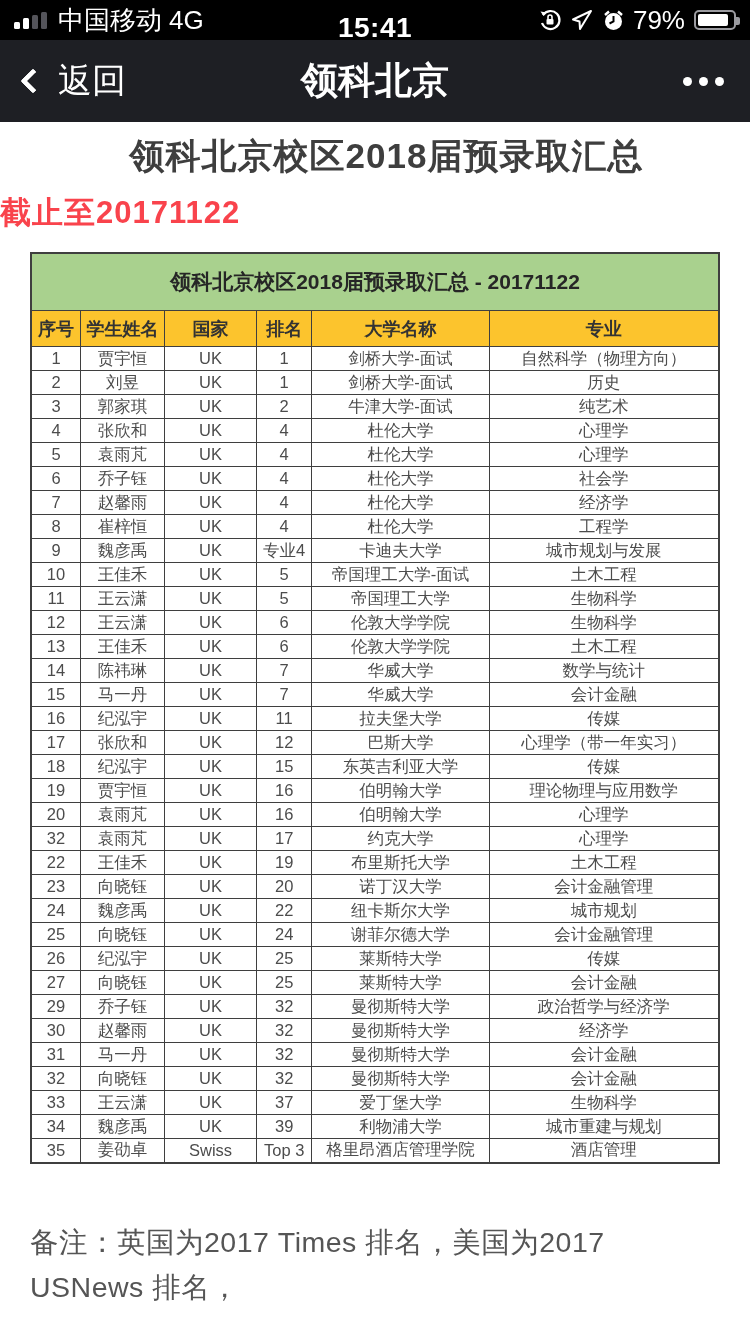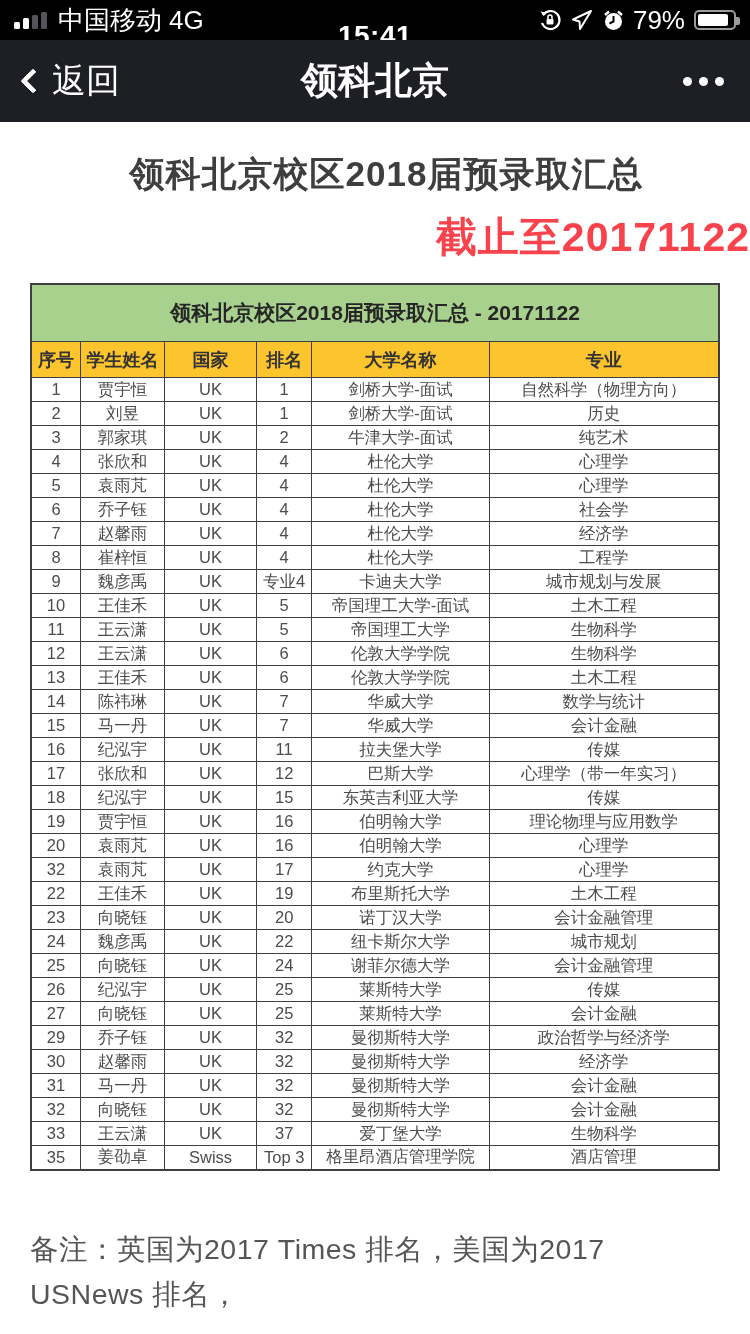--- a/index.html
+++ b/index.html
@@ -26,7 +26,7 @@
   .signal i:nth-child(2){height:11px;}
   .signal i:nth-child(3){height:14px;background:#54545a;}
   .signal i:nth-child(4){height:17px;background:#54545a;}
-  .sb-time{font-weight:bold;font-size:28px;letter-spacing:.5px;position:absolute;left:0;right:0;text-align:center;top:20px;pointer-events:none;}
+  .sb-time{font-weight:bold;font-size:28px;letter-spacing:.5px;position:absolute;left:0;right:0;text-align:center;top:12px;pointer-events:none;}
   .status-bar{position:relative;}
   .sb-icon{display:block;}
   .battery{width:42px;height:20px;border:2px solid #9b9ba0;border-radius:5px;position:relative;margin-left:2px;}

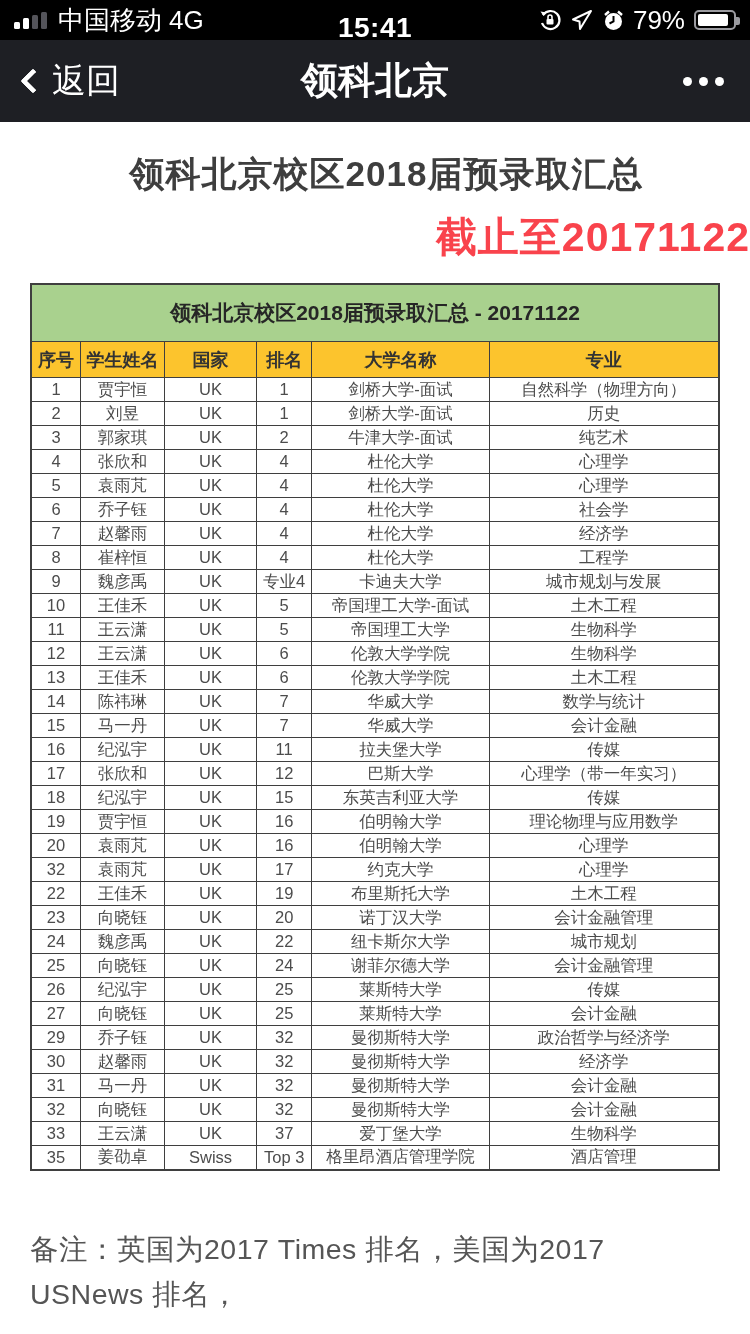--- a/index.html
+++ b/index.html
@@ -37,7 +37,7 @@
     height:82px;background:#1e1f24;color:#fff;
     display:flex;align-items:center;position:relative;padding:0 24px;
   }
-  .back-btn{display:flex;align-items:center;gap:10px;font-size:34px;color:#fff;cursor:pointer;}
+  .back-btn{display:flex;align-items:center;gap:16px;font-size:34px;color:#fff;cursor:pointer;}
   .chevron{width:18px;height:18px;border-left:5px solid #fff;border-bottom:5px solid #fff;transform:rotate(45deg);border-radius:2px;}
   .nav-title{position:absolute;left:0;right:0;text-align:center;font-size:37px;font-weight:bold;pointer-events:none;}
   .more-btn{margin-left:auto;display:flex;gap:7px;cursor:pointer;padding:10px 2px;}

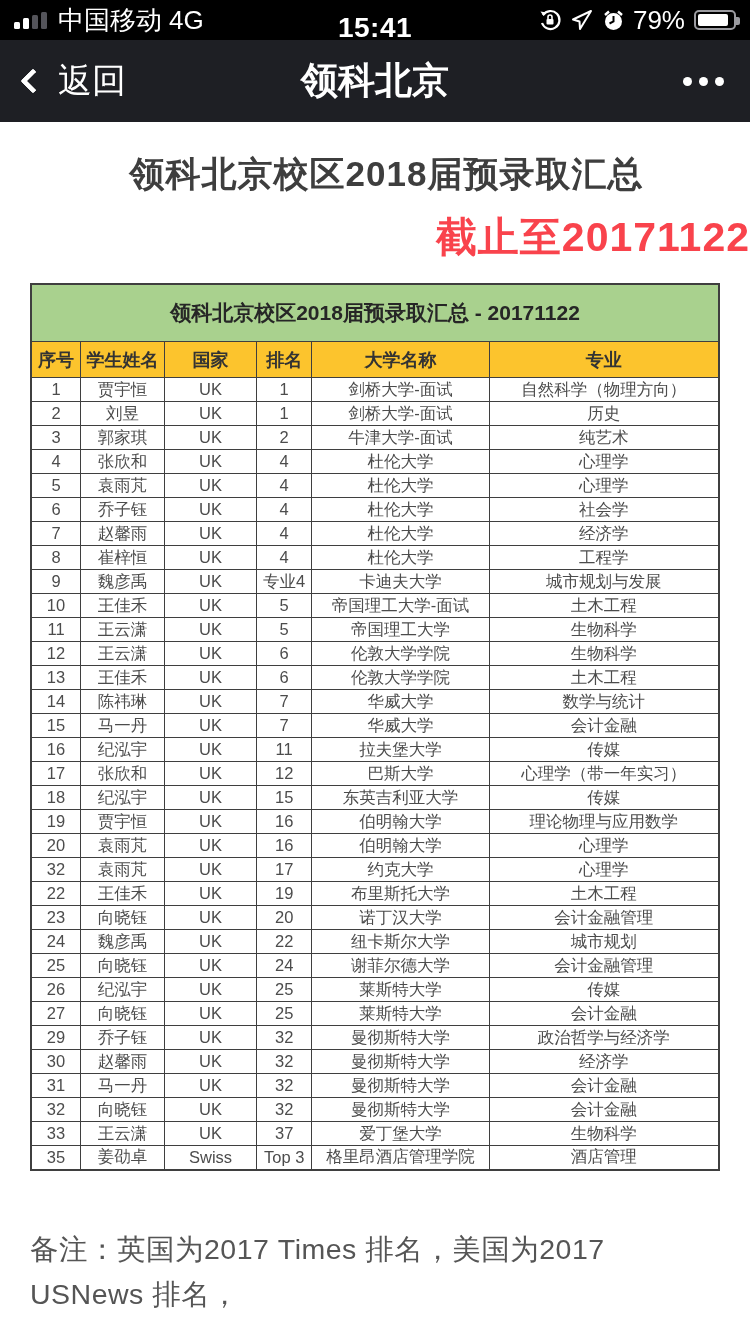--- a/index.html
+++ b/index.html
@@ -45,7 +45,7 @@
   
   .content{background:#fff;}
   .article-title{
-    margin-top:29px;text-align:center;font-size:35px;font-weight:bold;color:#3e3e3e;letter-spacing:1px;padding-left:23px;
+    margin-top:11px;text-align:center;font-size:35px;font-weight:bold;color:#3e3e3e;letter-spacing:1px;padding-left:23px;
   }
   .article-subtitle{
     margin-top:12px;text-align:right;font-size:41px;font-weight:bold;color:var(--red,#f9434c);letter-spacing:1px;

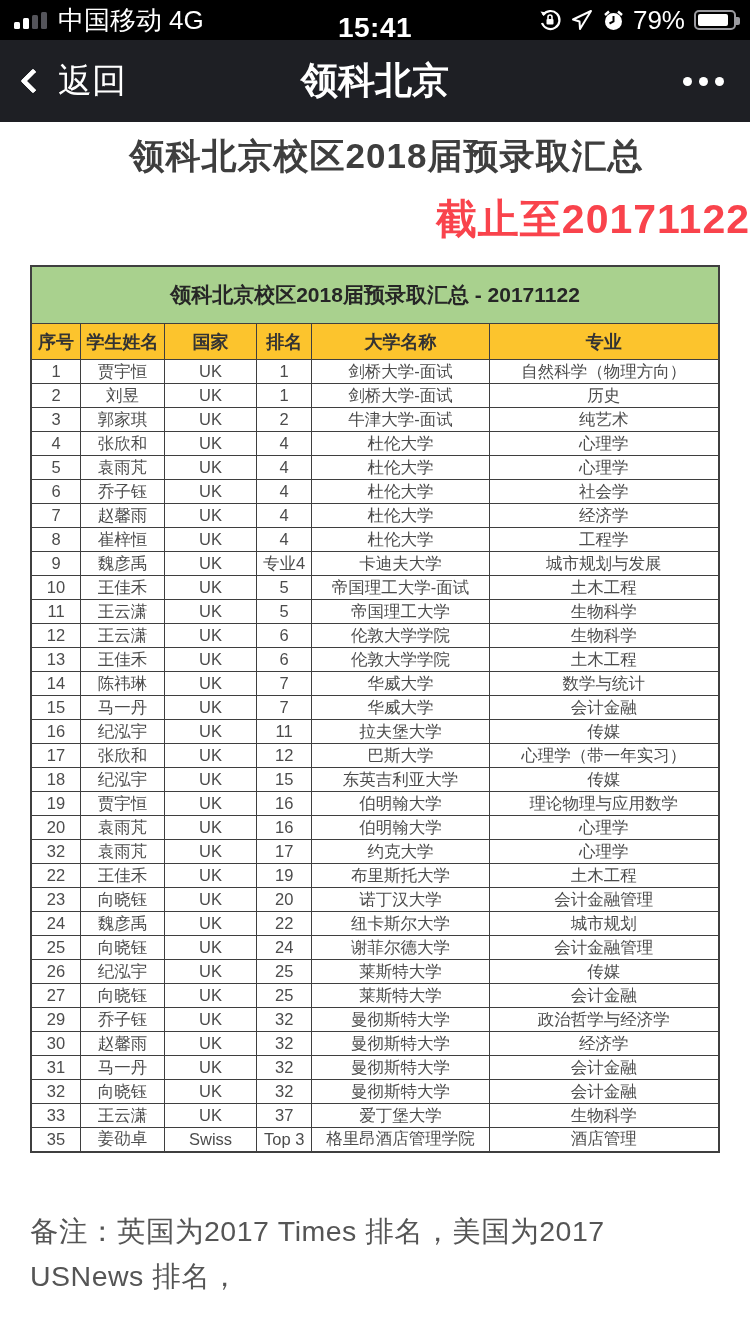--- a/index.html
+++ b/index.html
@@ -48,7 +48,7 @@
     margin-top:11px;text-align:center;font-size:35px;font-weight:bold;color:#3e3e3e;letter-spacing:1px;padding-left:23px;
   }
   .article-subtitle{
-    margin-top:12px;text-align:right;font-size:41px;font-weight:bold;color:var(--red,#f9434c);letter-spacing:1px;
+    margin-top:12px;text-align:left;font-size:31px;font-weight:bold;color:var(--red,#f9434c);letter-spacing:1px;
   }
   
   .table-wrap{margin:18px 30px 0 30px;}

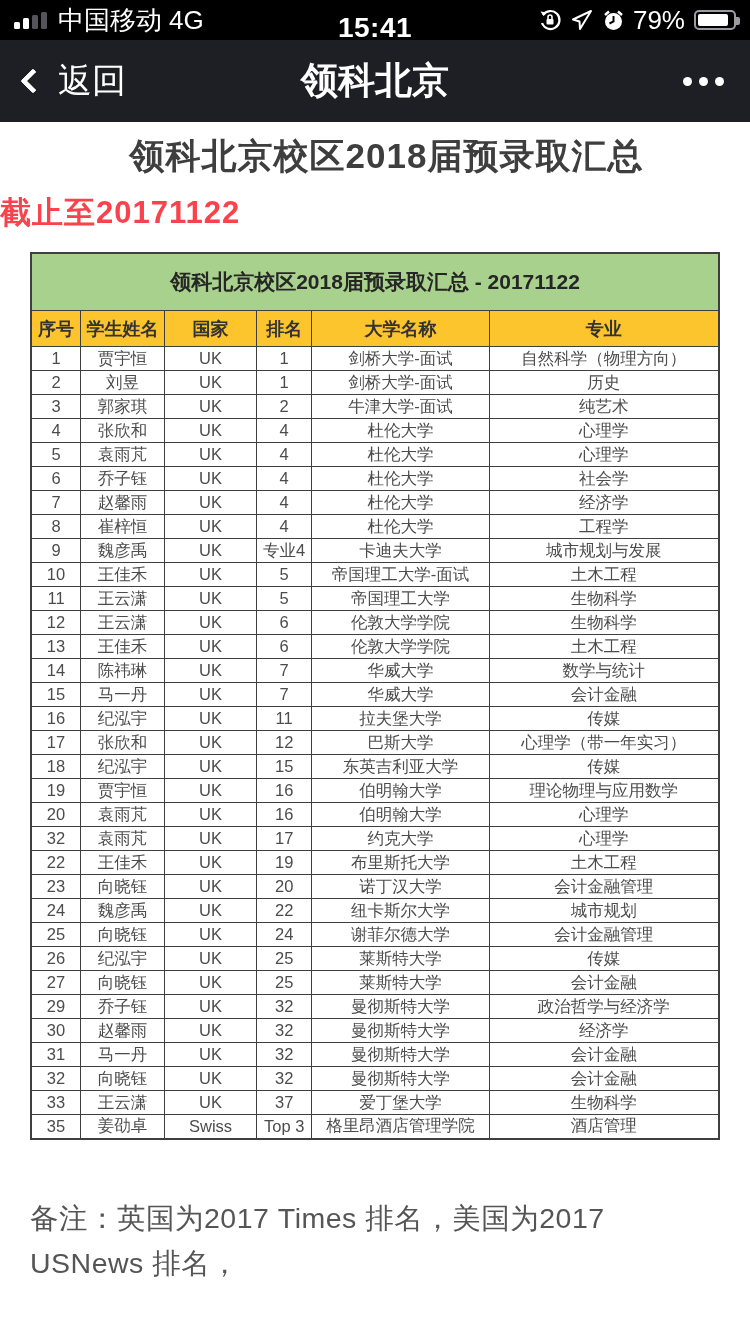--- a/index.html
+++ b/index.html
@@ -409,6 +409,14 @@
             <td>生物科学</td>
           </tr>
           <tr>
+            <td>34</td>
+            <td>魏彦禹</td>
+            <td>UK</td>
+            <td>39</td>
+            <td>利物浦大学</td>
+            <td>城市重建与规划</td>
+          </tr>
+          <tr>
             <td>35</td>
             <td>姜劭卓</td>
             <td>Swiss</td>

